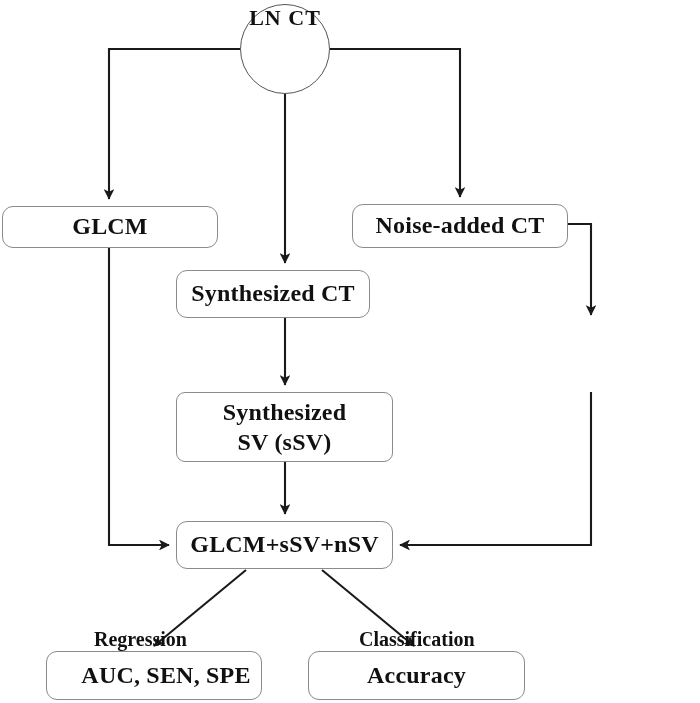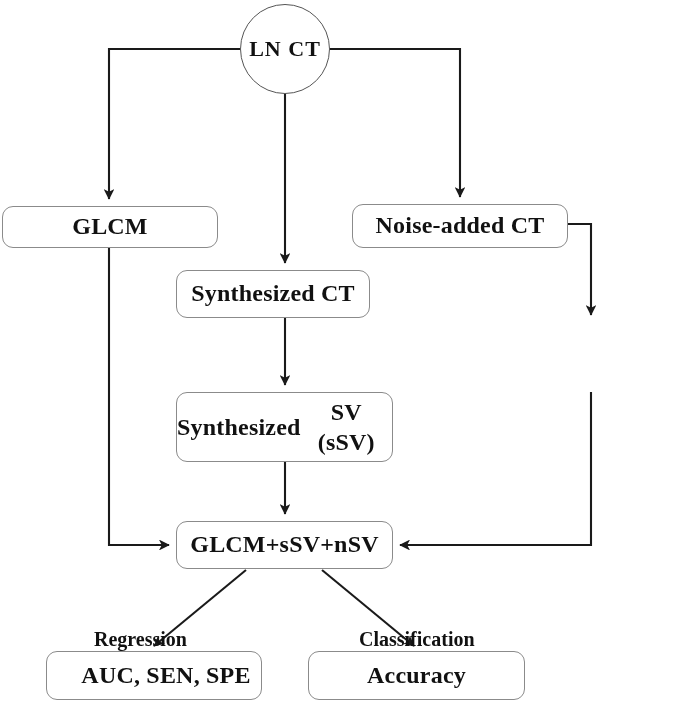--- a/index.html
+++ b/index.html
@@ -50,7 +50,7 @@
     border-radius: 50%;
     background: #ffffff;
     display: flex;
-    align-items: center;
+    align-items: flex-start;
     justify-content: center;
     font-weight: bold;
     color: #111111;

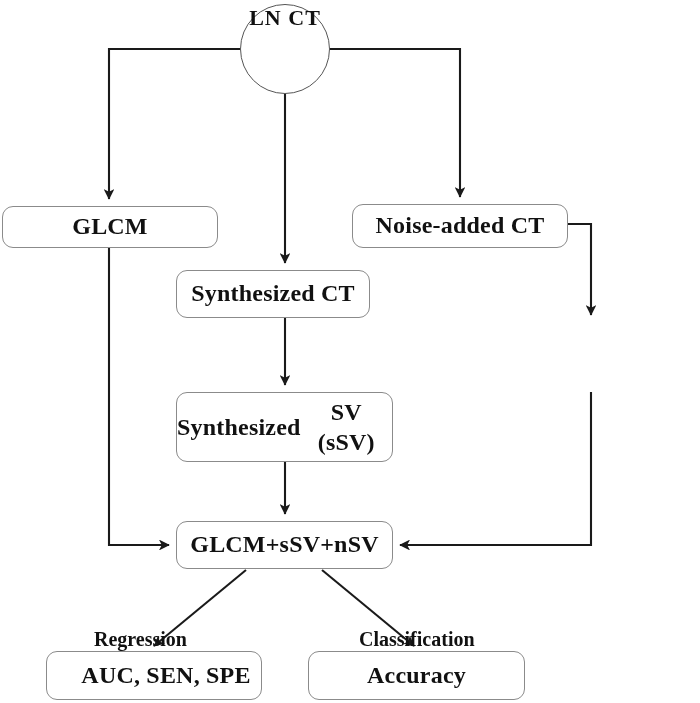--- a/index.html
+++ b/index.html
@@ -119,7 +119,7 @@
   </div>
 
 
-  <div class="node two-line" style="left:176px; top:392px; width:217px; height:70px; flex-direction:row;">
+  <div class="node two-line" style="left:176px; top:392px; width:217px; height:70px; flex-direction:column;border-radius:9px;">
     <span>Synthesized</span>
     <span>SV (sSV)</span>
   </div>

